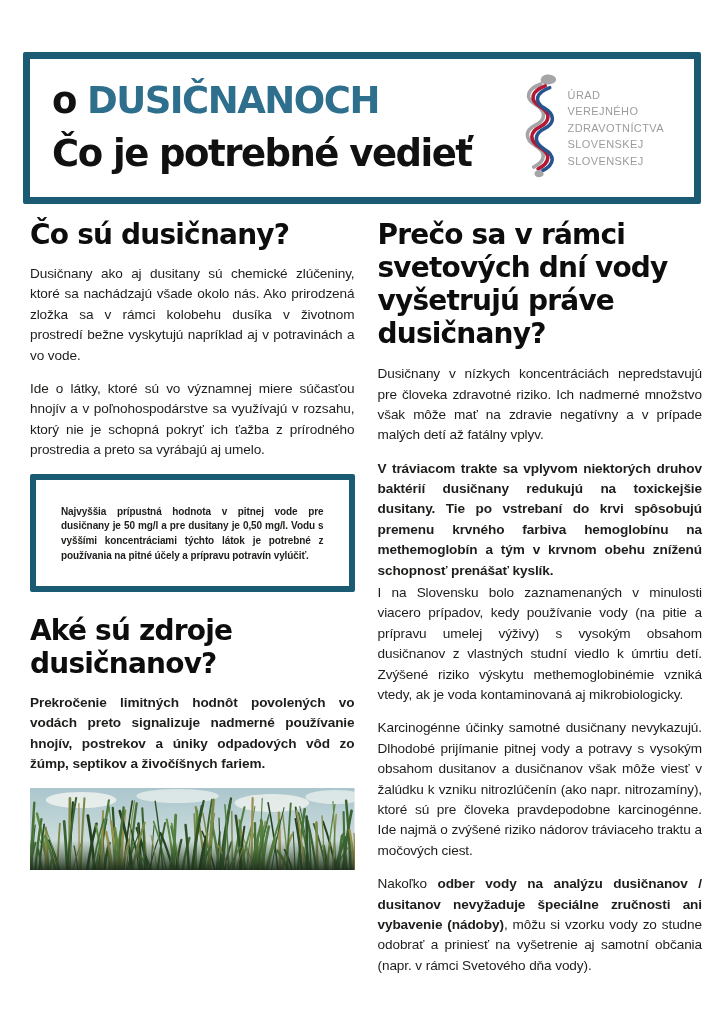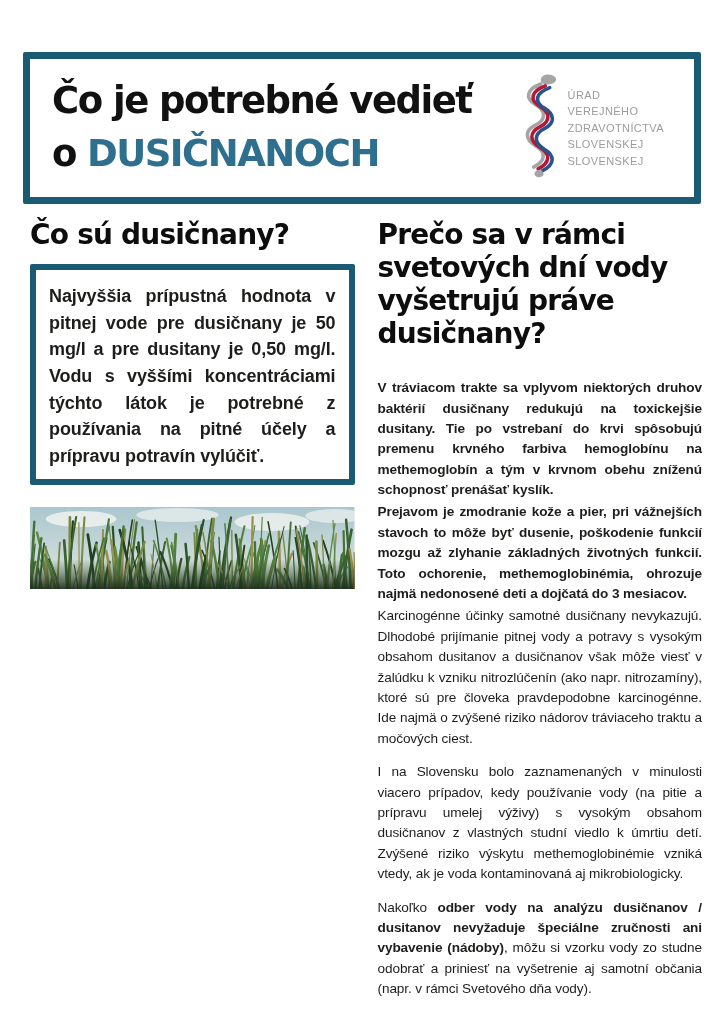--- a/index.html
+++ b/index.html
@@ -68,8 +68,8 @@
 
 <div class="header-box">
   <div class="title">
+    <div><span>o</span><span class="hl">DUSIČNANOCH</span></div>
     <div>Čo je potrebné vedieť</div>
-    <div><span>o</span><span class="hl">DUSIČNANOCH</span></div>
   </div>
   <div class="org-logo">
     <span>

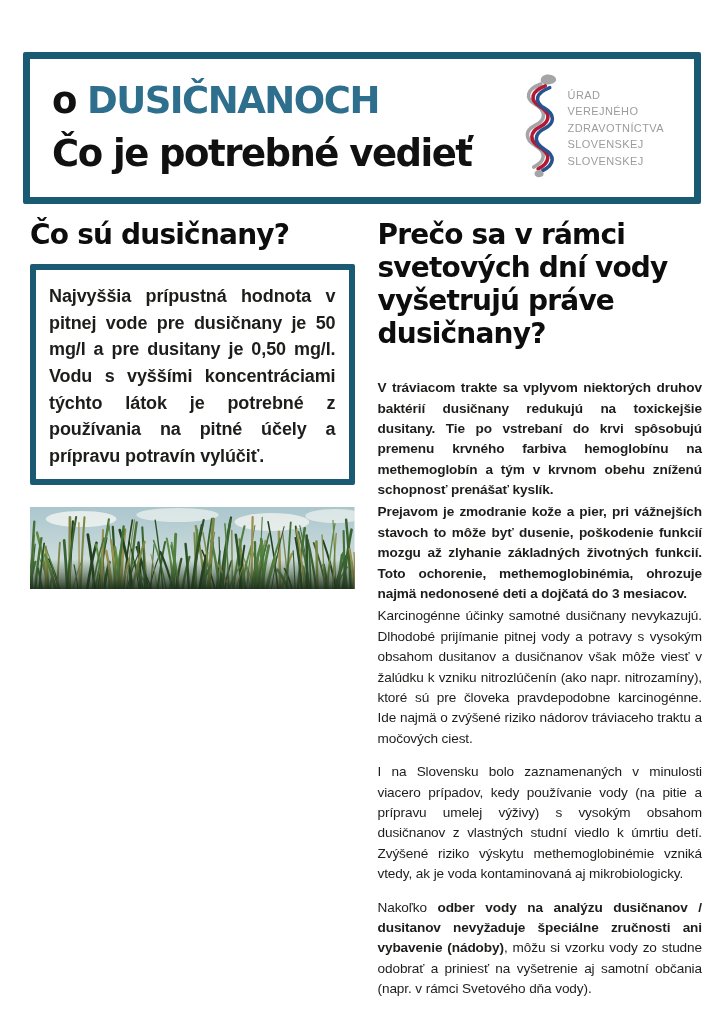--- a/index.html
+++ b/index.html
@@ -61,7 +61,7 @@
     margin-top:14px;width:100%;height:82px;overflow:hidden;
   }
   .photo svg{display:block;width:100%;height:100%;}
-  .rc-heading{margin-bottom:28px;}
+  .rc-heading{margin-bottom:14px;}
 </style>
 </head>
 <body>

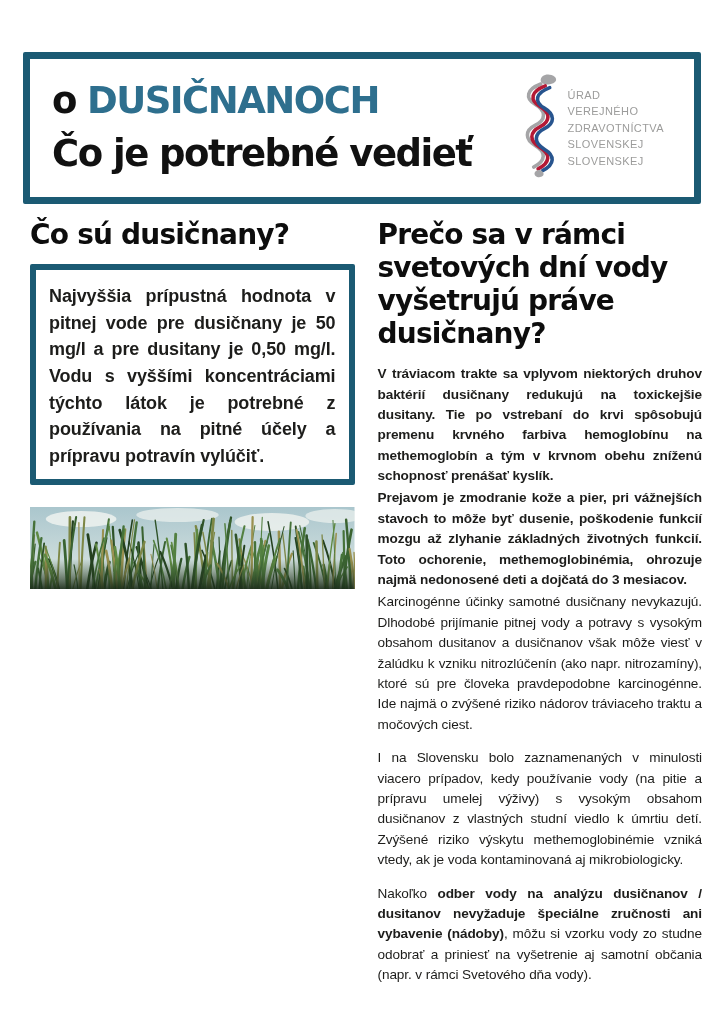--- a/index.html
+++ b/index.html
@@ -97,6 +97,7 @@
 
   <div class="col">
     <h2>Čo sú dusičnany?</h2>
+    <p>Dusičnany ako aj dusitany sú chemické zlúčeniny, ktoré sa nachádzajú všade okolo nás. Ako prirodzená zložka sa v rámci kolobehu dusíka v životnom prostredí bežne vyskytujú napríklad aj v potravinách a vo vode.</p>
 
     <div class="highlight-box">
       <p>Najvyššia prípustná hodnota v pitnej vode pre dusičnany je 50 mg/l a pre dusitany je 0,50 mg/l. Vodu s vyššími koncentráciami týchto látok je potrebné z používania na pitné účely a prípravu potravín vylúčiť.</p>

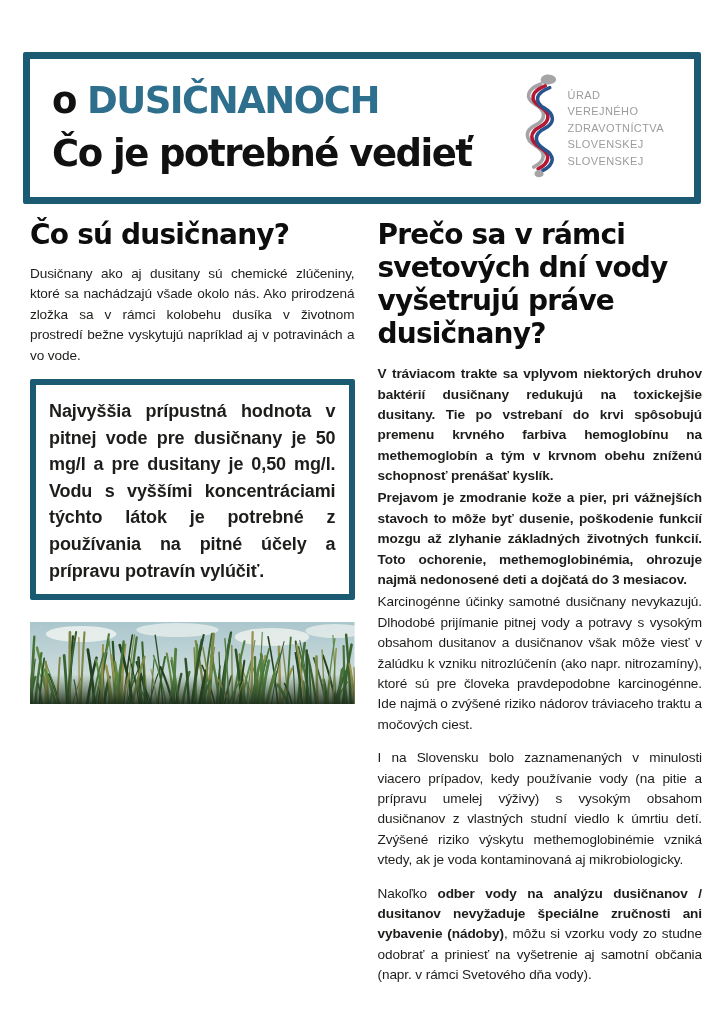--- a/index.html
+++ b/index.html
@@ -300,6 +300,7 @@
 
   <div class="col">
     <h2 class="rc-heading">Prečo sa v rámci svetových dní vody vyšetrujú práve dusičnany?</h2>
+    <p>Dusičnany v nízkych koncentráciách nepredstavujú pre človeka zdravotné riziko. Ich nadmerné množstvo však môže mať na zdravie negatívny a v prípade malých detí až fatálny vplyv.</p>
     <p class="tight">V tráviacom trakte sa vplyvom niektorých druhov baktérií dusičnany redukujú na toxickejšie dusitany. Tie po vstrebaní do krvi spôsobujú premenu krvného farbiva hemoglobínu na methemoglobín a tým v krvnom obehu zníženú schopnosť prenášať kyslík.</p>
     <p class="tight">Prejavom je zmodranie kože a pier, pri vážnejších stavoch to môže byť dusenie, poškodenie funkcií mozgu až zlyhanie základných životných funkcií. Toto ochorenie, methemoglobinémia, ohrozuje najmä nedonosené deti a dojčatá do 3 mesiacov.</p>
     <p>Karcinogénne účinky samotné dusičnany nevykazujú. Dlhodobé prijímanie pitnej vody a potravy s vysokým obsahom dusitanov a dusičnanov však môže viesť v žalúdku k vzniku nitrozlúčenín (ako napr. nitrozamíny), ktoré sú pre človeka pravdepodobne karcinogénne. Ide najmä o zvýšené riziko nádorov tráviaceho traktu a močových ciest.</p>

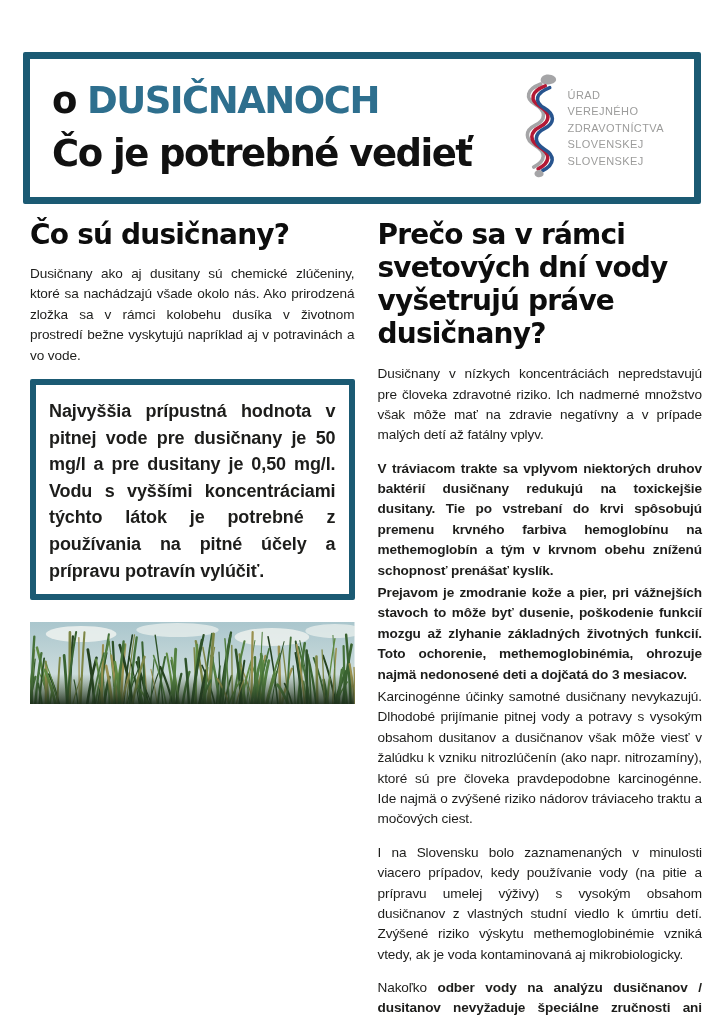--- a/index.html
+++ b/index.html
@@ -98,6 +98,7 @@
   <div class="col">
     <h2>Čo sú dusičnany?</h2>
     <p>Dusičnany ako aj dusitany sú chemické zlúčeniny, ktoré sa nachádzajú všade okolo nás. Ako prirodzená zložka sa v rámci kolobehu dusíka v životnom prostredí bežne vyskytujú napríklad aj v potravinách a vo vode.</p>
+    <p>Ide o látky, ktoré sú vo významnej miere súčasťou hnojív a v poľnohospodárstve sa využívajú v rozsahu, ktorý nie je schopná pokryť ich ťažba z prírodného prostredia a preto sa vyrábajú aj umelo.</p>
 
     <div class="highlight-box">
       <p>Najvyššia prípustná hodnota v pitnej vode pre dusičnany je 50 mg/l a pre dusitany je 0,50 mg/l. Vodu s vyššími koncentráciami týchto látok je potrebné z používania na pitné účely a prípravu potravín vylúčiť.</p>

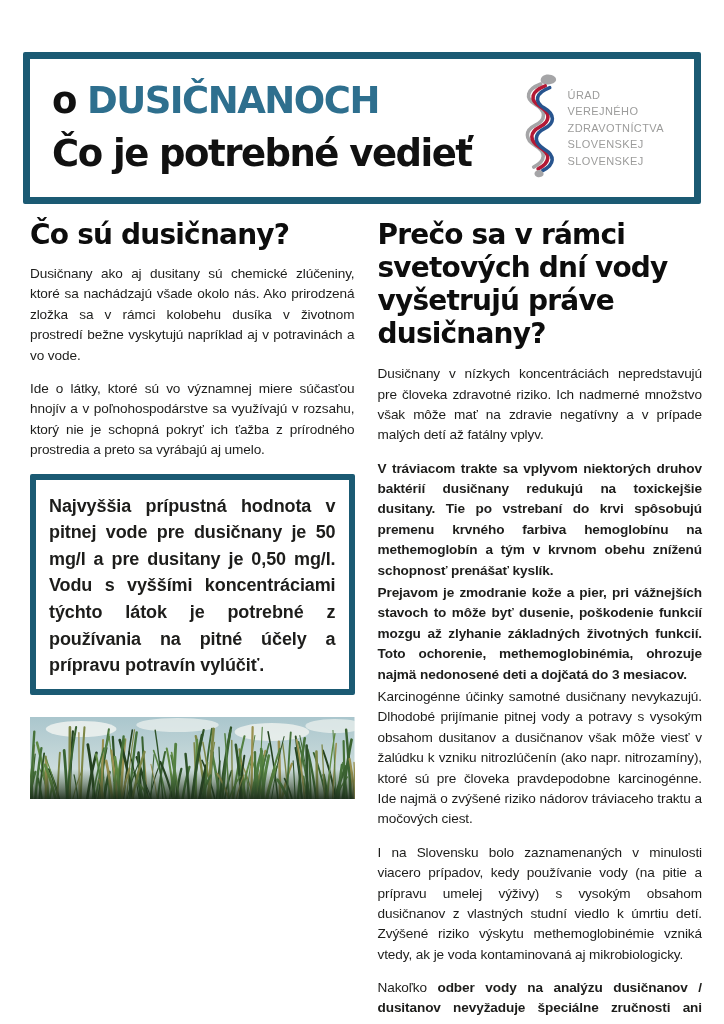--- a/index.html
+++ b/index.html
@@ -56,7 +56,7 @@
     border:6px solid var(--teal-border,#1b5a73);
     padding:13px 13px 10px 13px;margin:6px 0 22px 0;border-radius:2px;
   }
-  .highlight-box p{font-weight:bold;margin:0;font-size:18px;line-height:1.48;}
+  .highlight-box p{font-weight:bold;margin:12px;font-size:10px;line-height:1.48;}
   .photo{
     margin-top:14px;width:100%;height:82px;overflow:hidden;
   }

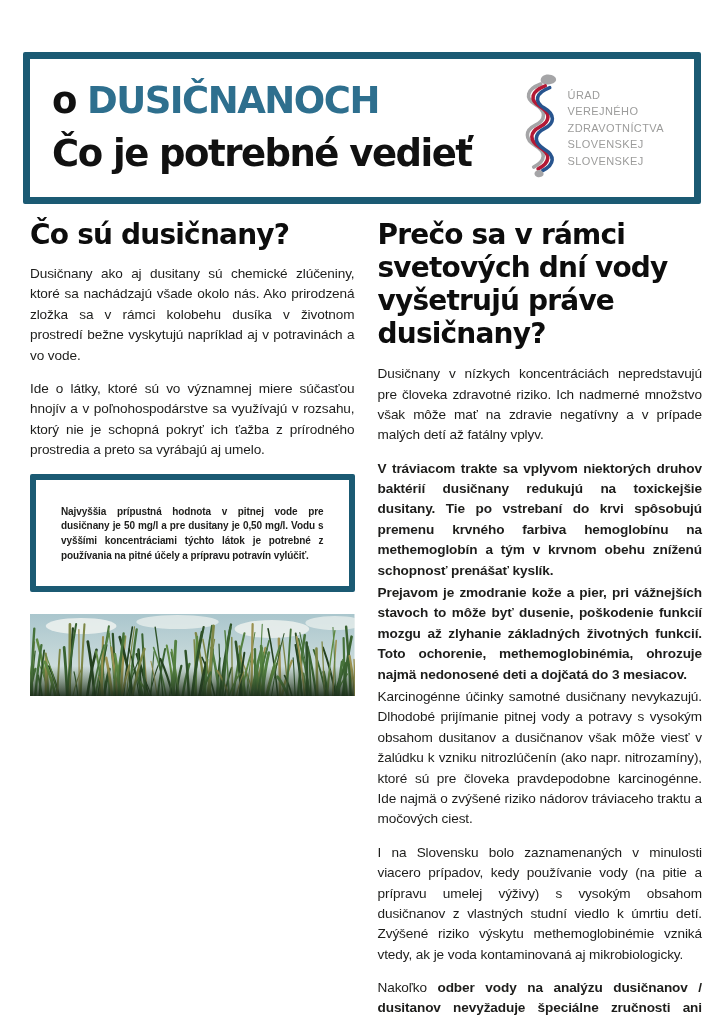--- a/index.html
+++ b/index.html
@@ -303,7 +303,6 @@
     <h2 class="rc-heading">Prečo sa v rámci svetových dní vody vyšetrujú práve dusičnany?</h2>
     <p>Dusičnany v nízkych koncentráciách nepredstavujú pre človeka zdravotné riziko. Ich nadmerné množstvo však môže mať na zdravie negatívny a v prípade malých detí až fatálny vplyv.</p>
     <p class="tight">V tráviacom trakte sa vplyvom niektorých druhov baktérií dusičnany redukujú na toxickejšie dusitany. Tie po vstrebaní do krvi spôsobujú premenu krvného farbiva hemoglobínu na methemoglobín a tým v krvnom obehu zníženú schopnosť prenášať kyslík.</p>
-    <p class="tight">Prejavom je zmodranie kože a pier, pri vážnejších stavoch to môže byť dusenie, poškodenie funkcií mozgu až zlyhanie základných životných funkcií. Toto ochorenie, methemoglobinémia, ohrozuje najmä nedonosené deti a dojčatá do 3 mesiacov.</p>
     <p>Karcinogénne účinky samotné dusičnany nevykazujú. Dlhodobé prijímanie pitnej vody a potravy s vysokým obsahom dusitanov a dusičnanov však môže viesť v žalúdku k vzniku nitrozlúčenín (ako napr. nitrozamíny), ktoré sú pre človeka pravdepodobne karcinogénne. Ide najmä o zvýšené riziko nádorov tráviaceho traktu a močových ciest.</p>
     <p>I na Slovensku bolo zaznamenaných v minulosti viacero prípadov, kedy používanie vody (na pitie a prípravu umelej výživy) s vysokým obsahom dusičnanov z vlastných studní viedlo k úmrtiu detí. Zvýšené riziko výskytu methemoglobinémie vzniká vtedy, ak je voda kontaminovaná aj mikrobiologicky.</p>
     <p><span>Nakoľko </span><b>odber vody na analýzu dusičnanov / dusitanov nevyžaduje špeciálne zručnosti ani vybavenie (nádoby)</b><span>, môžu si vzorku vody zo studne odobrať a priniesť na vyšetrenie aj samotní občania (napr. v rámci Svetového dňa vody).</span></p>

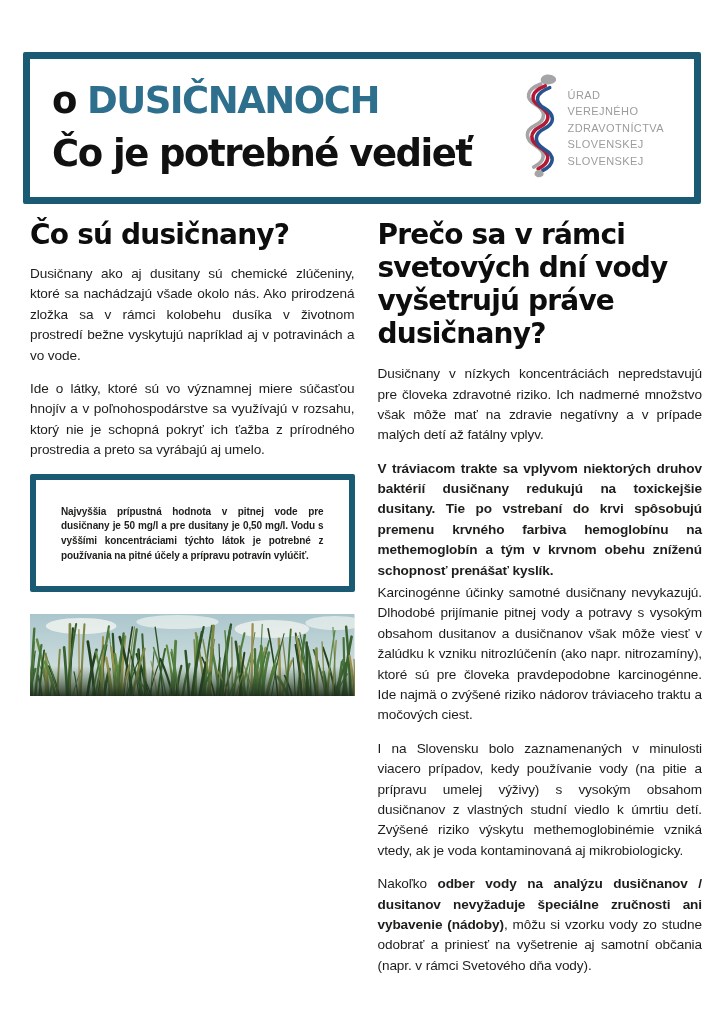--- a/index.html
+++ b/index.html
@@ -104,6 +104,7 @@
       <p>Najvyššia prípustná hodnota v pitnej vode pre dusičnany je 50 mg/l a pre dusitany je 0,50 mg/l. Vodu s vyššími koncentráciami týchto látok je potrebné z používania na pitné účely a prípravu potravín vylúčiť.</p>
     </div>
 
+    <h2>Aké sú zdroje dusičnanov?</h2>
 
     <div class="photo">
       <svg viewBox="0 0 330 82" preserveAspectRatio="none" aria-hidden="true">

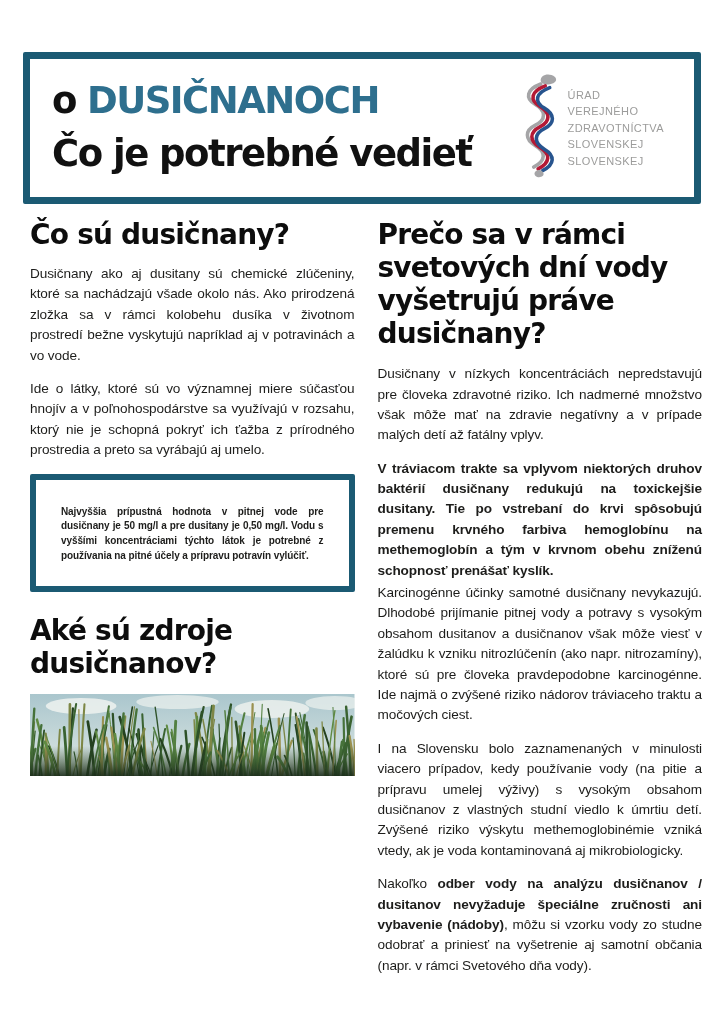--- a/index.html
+++ b/index.html
@@ -105,6 +105,7 @@
     </div>
 
     <h2>Aké sú zdroje dusičnanov?</h2>
+    <p class="bold">Prekročenie limitných hodnôt povolených vo vodách preto signalizuje nadmerné používanie hnojív, postrekov a úniky odpadových vôd zo žúmp, septikov a živočíšnych fariem.</p>
 
     <div class="photo">
       <svg viewBox="0 0 330 82" preserveAspectRatio="none" aria-hidden="true">

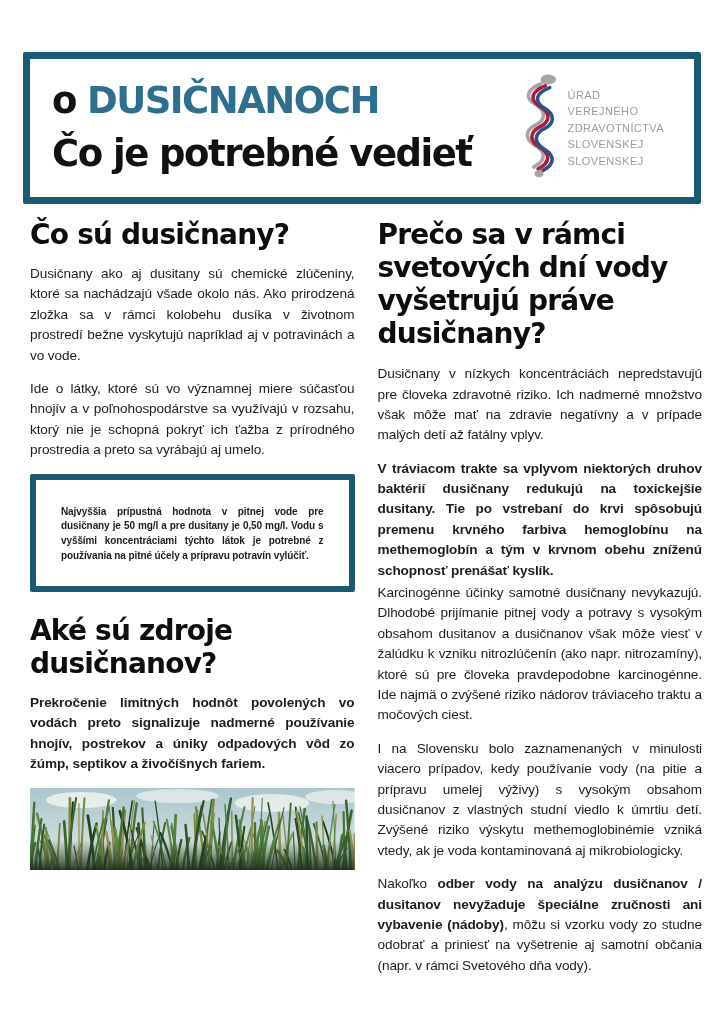--- a/index.html
+++ b/index.html
@@ -305,8 +305,8 @@
     <h2 class="rc-heading">Prečo sa v rámci svetových dní vody vyšetrujú práve dusičnany?</h2>
     <p>Dusičnany v nízkych koncentráciách nepredstavujú pre človeka zdravotné riziko. Ich nadmerné množstvo však môže mať na zdravie negatívny a v prípade malých detí až fatálny vplyv.</p>
     <p class="tight">V tráviacom trakte sa vplyvom niektorých druhov baktérií dusičnany redukujú na toxickejšie dusitany. Tie po vstrebaní do krvi spôsobujú premenu krvného farbiva hemoglobínu na methemoglobín a tým v krvnom obehu zníženú schopnosť prenášať kyslík.</p>
+    <p>I na Slovensku bolo zaznamenaných v minulosti viacero prípadov, kedy používanie vody (na pitie a prípravu umelej výživy) s vysokým obsahom dusičnanov z vlastných studní viedlo k úmrtiu detí. Zvýšené riziko výskytu methemoglobinémie vzniká vtedy, ak je voda kontaminovaná aj mikrobiologicky.</p>
     <p>Karcinogénne účinky samotné dusičnany nevykazujú. Dlhodobé prijímanie pitnej vody a potravy s vysokým obsahom dusitanov a dusičnanov však môže viesť v žalúdku k vzniku nitrozlúčenín (ako napr. nitrozamíny), ktoré sú pre človeka pravdepodobne karcinogénne. Ide najmä o zvýšené riziko nádorov tráviaceho traktu a močových ciest.</p>
-    <p>I na Slovensku bolo zaznamenaných v minulosti viacero prípadov, kedy používanie vody (na pitie a prípravu umelej výživy) s vysokým obsahom dusičnanov z vlastných studní viedlo k úmrtiu detí. Zvýšené riziko výskytu methemoglobinémie vzniká vtedy, ak je voda kontaminovaná aj mikrobiologicky.</p>
     <p><span>Nakoľko </span><b>odber vody na analýzu dusičnanov / dusitanov nevyžaduje špeciálne zručnosti ani vybavenie (nádoby)</b><span>, môžu si vzorku vody zo studne odobrať a priniesť na vyšetrenie aj samotní občania (napr. v rámci Svetového dňa vody).</span></p>
   </div>
 </div>

